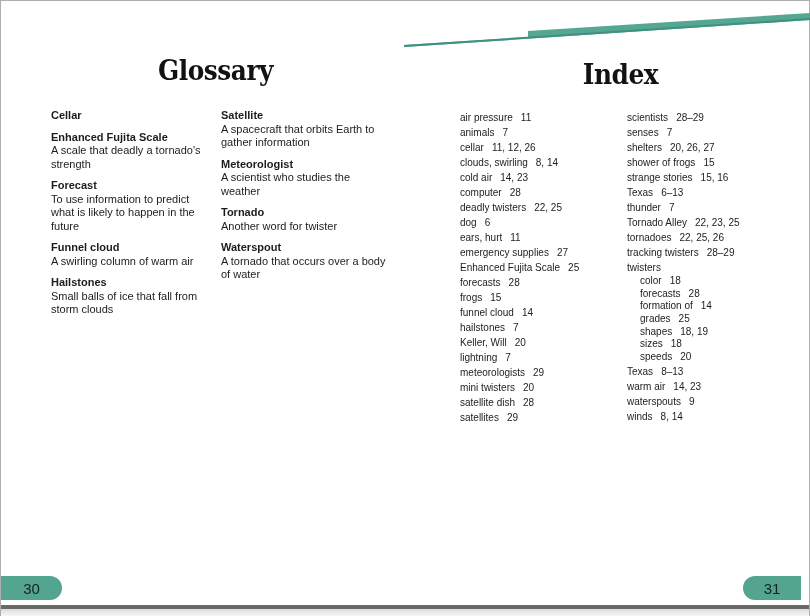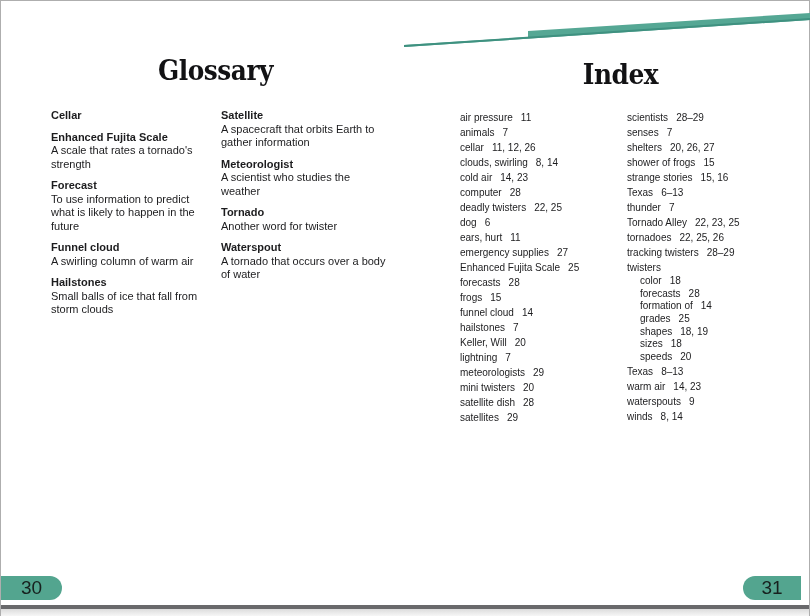--- a/index.html
+++ b/index.html
@@ -86,7 +86,7 @@
           </div>
           <div class="g-entry">
             <div class="g-term">Enhanced Fujita Scale</div>
-            <div class="g-def">A scale that rates a tornado's strength</div>
+            <div class="g-def">A scale that deadly a tornado's strength</div>
           </div>
           <div class="g-entry">
             <div class="g-term">Forecast</div>

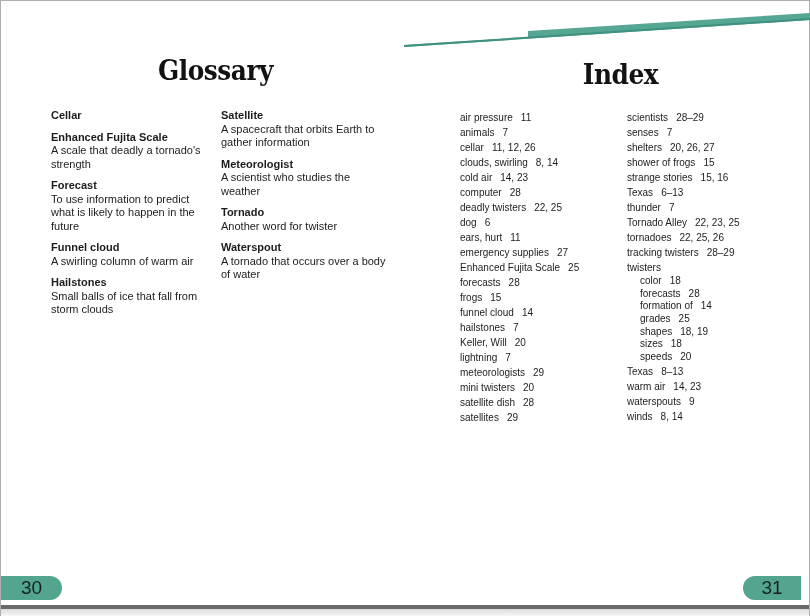--- a/index.html
+++ b/index.html
@@ -57,7 +57,7 @@
     position: absolute; bottom: 16px;
     height: 24px;
     display: flex; align-items: center; justify-content: center;
-    font-size: 19px; color: #17211e;
+    font-size: 15px; color: #17211e;
   }
   .badge-left  { left: 0;  width: 61px; border-radius: 0 12px 12px 0; }
   .badge-right { right: 8px; width: 58px; border-radius: 12px 0 0 12px; }

